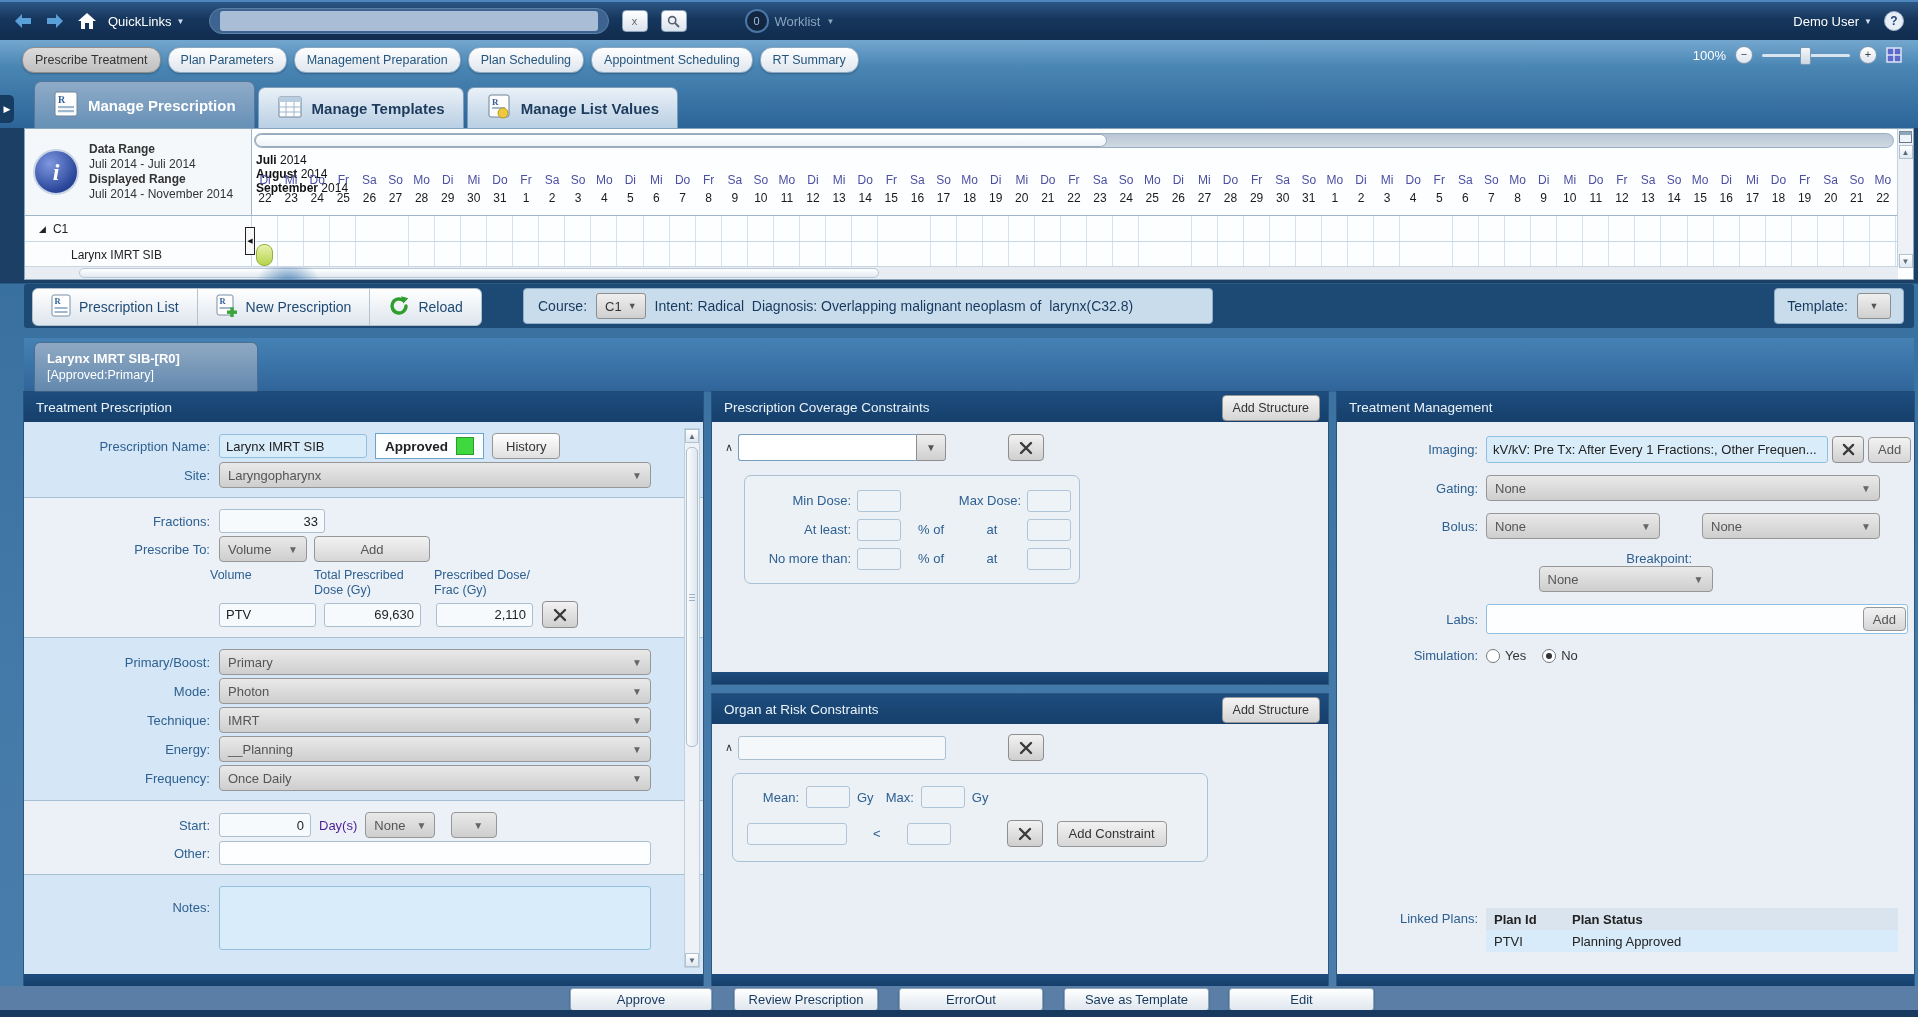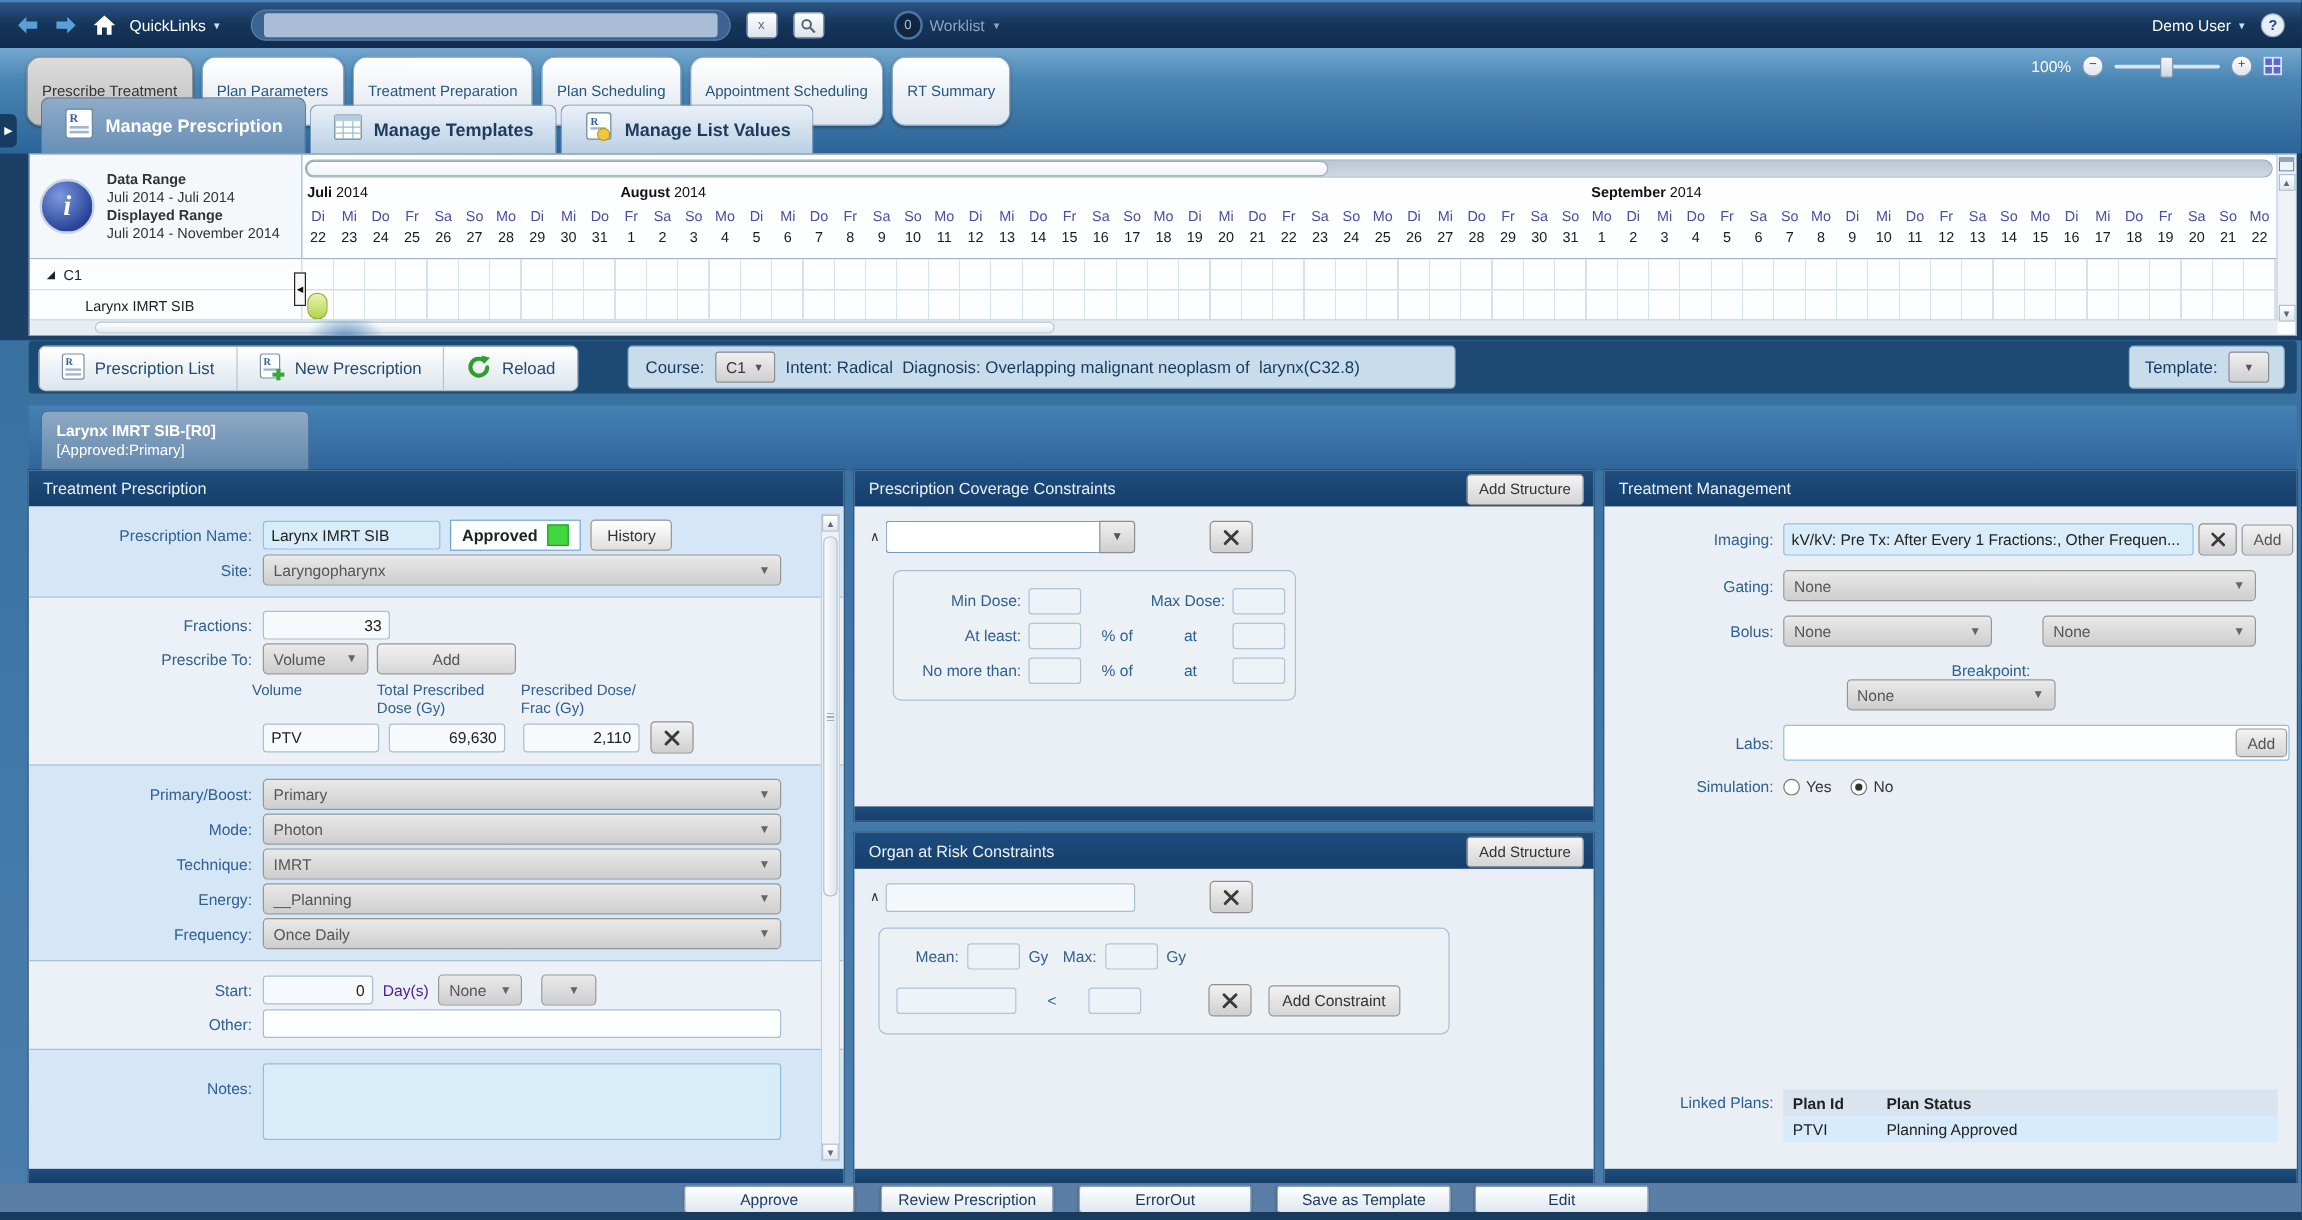--- a/index.html
+++ b/index.html
@@ -35,7 +35,7 @@
   .header-blue{position:absolute;left:0;top:40px;width:1918px;height:88px;
       background:linear-gradient(180deg,#74a7cf 0%,#4a86b4 30%,#2c6497 100%);}
   .module-tabs{position:absolute;left:22px;top:7px;display:flex;gap:7px;}
-  .modtab{height:24px;padding:16px 12px;background:linear-gradient(#ffffff,#dfe6ee);
+  .modtab{height:24px;padding:0 12px;background:linear-gradient(#ffffff,#dfe6ee);
       border:1px solid #8aa8c4;border-radius:12px;font-size:12.5px;color:#25567f;
       display:flex;align-items:center;cursor:pointer;box-shadow:0 1px 2px rgba(0,0,0,.25);}
   .modtab.active{background:linear-gradient(#dcdcdc,#bfbfbf);border-color:#8e8e8e;color:#333;}

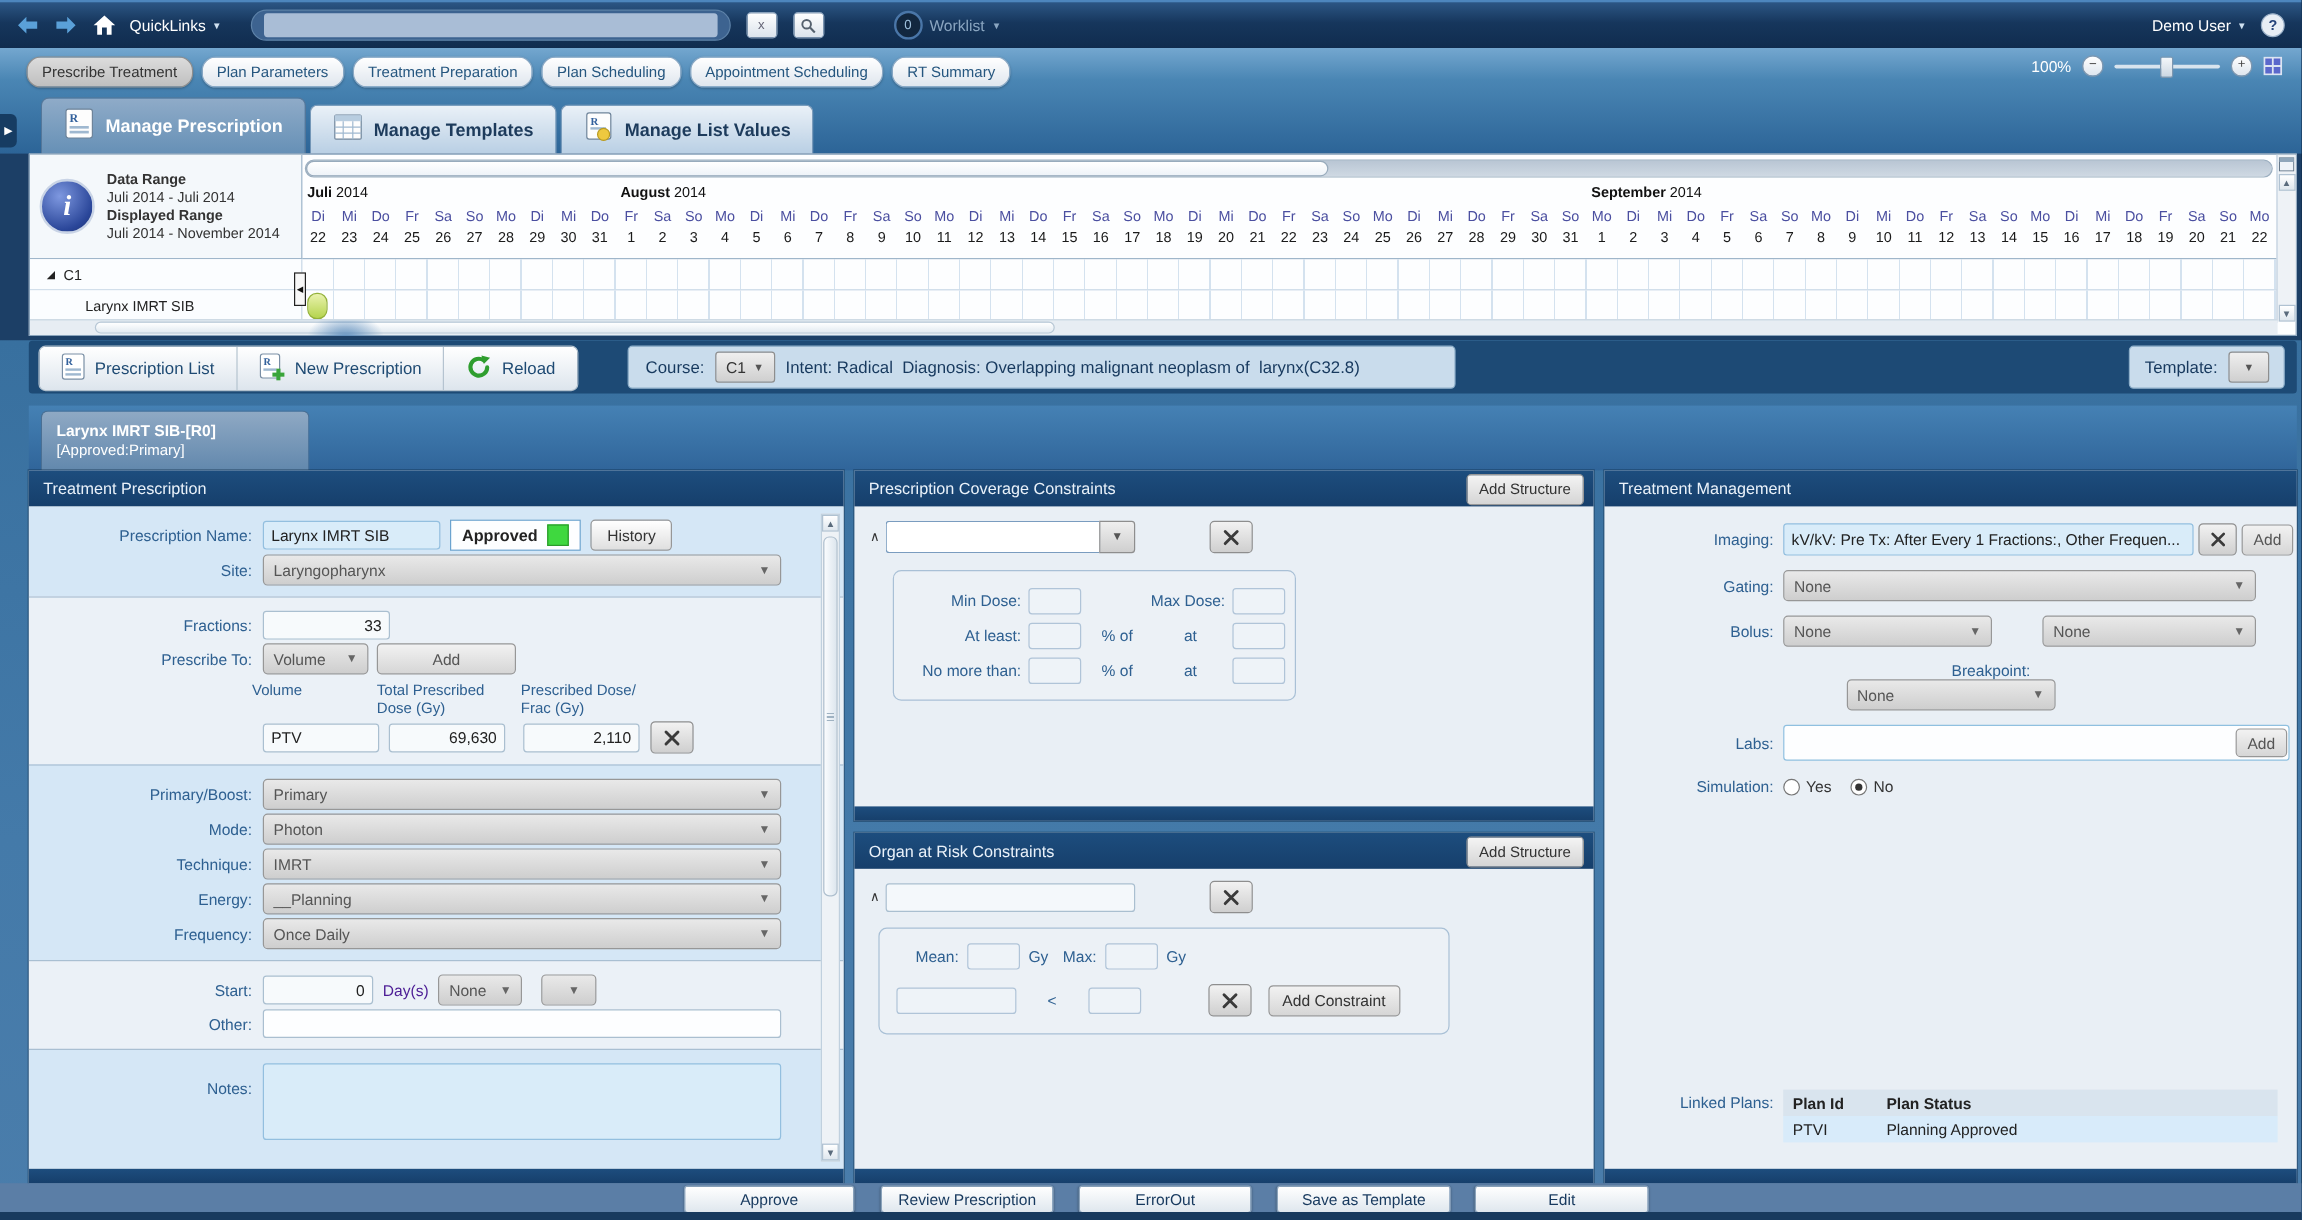--- a/index.html
+++ b/index.html
@@ -258,7 +258,7 @@
     <div class="module-tabs">
       <div class="modtab active">Prescribe Treatment</div>
       <div class="modtab">Plan Parameters</div>
-      <div class="modtab">Treatment Preparation</div>
+      <div class="modtab">Management Preparation</div>
       <div class="modtab">Plan Scheduling</div>
       <div class="modtab">Appointment Scheduling</div>
       <div class="modtab">RT Summary</div>

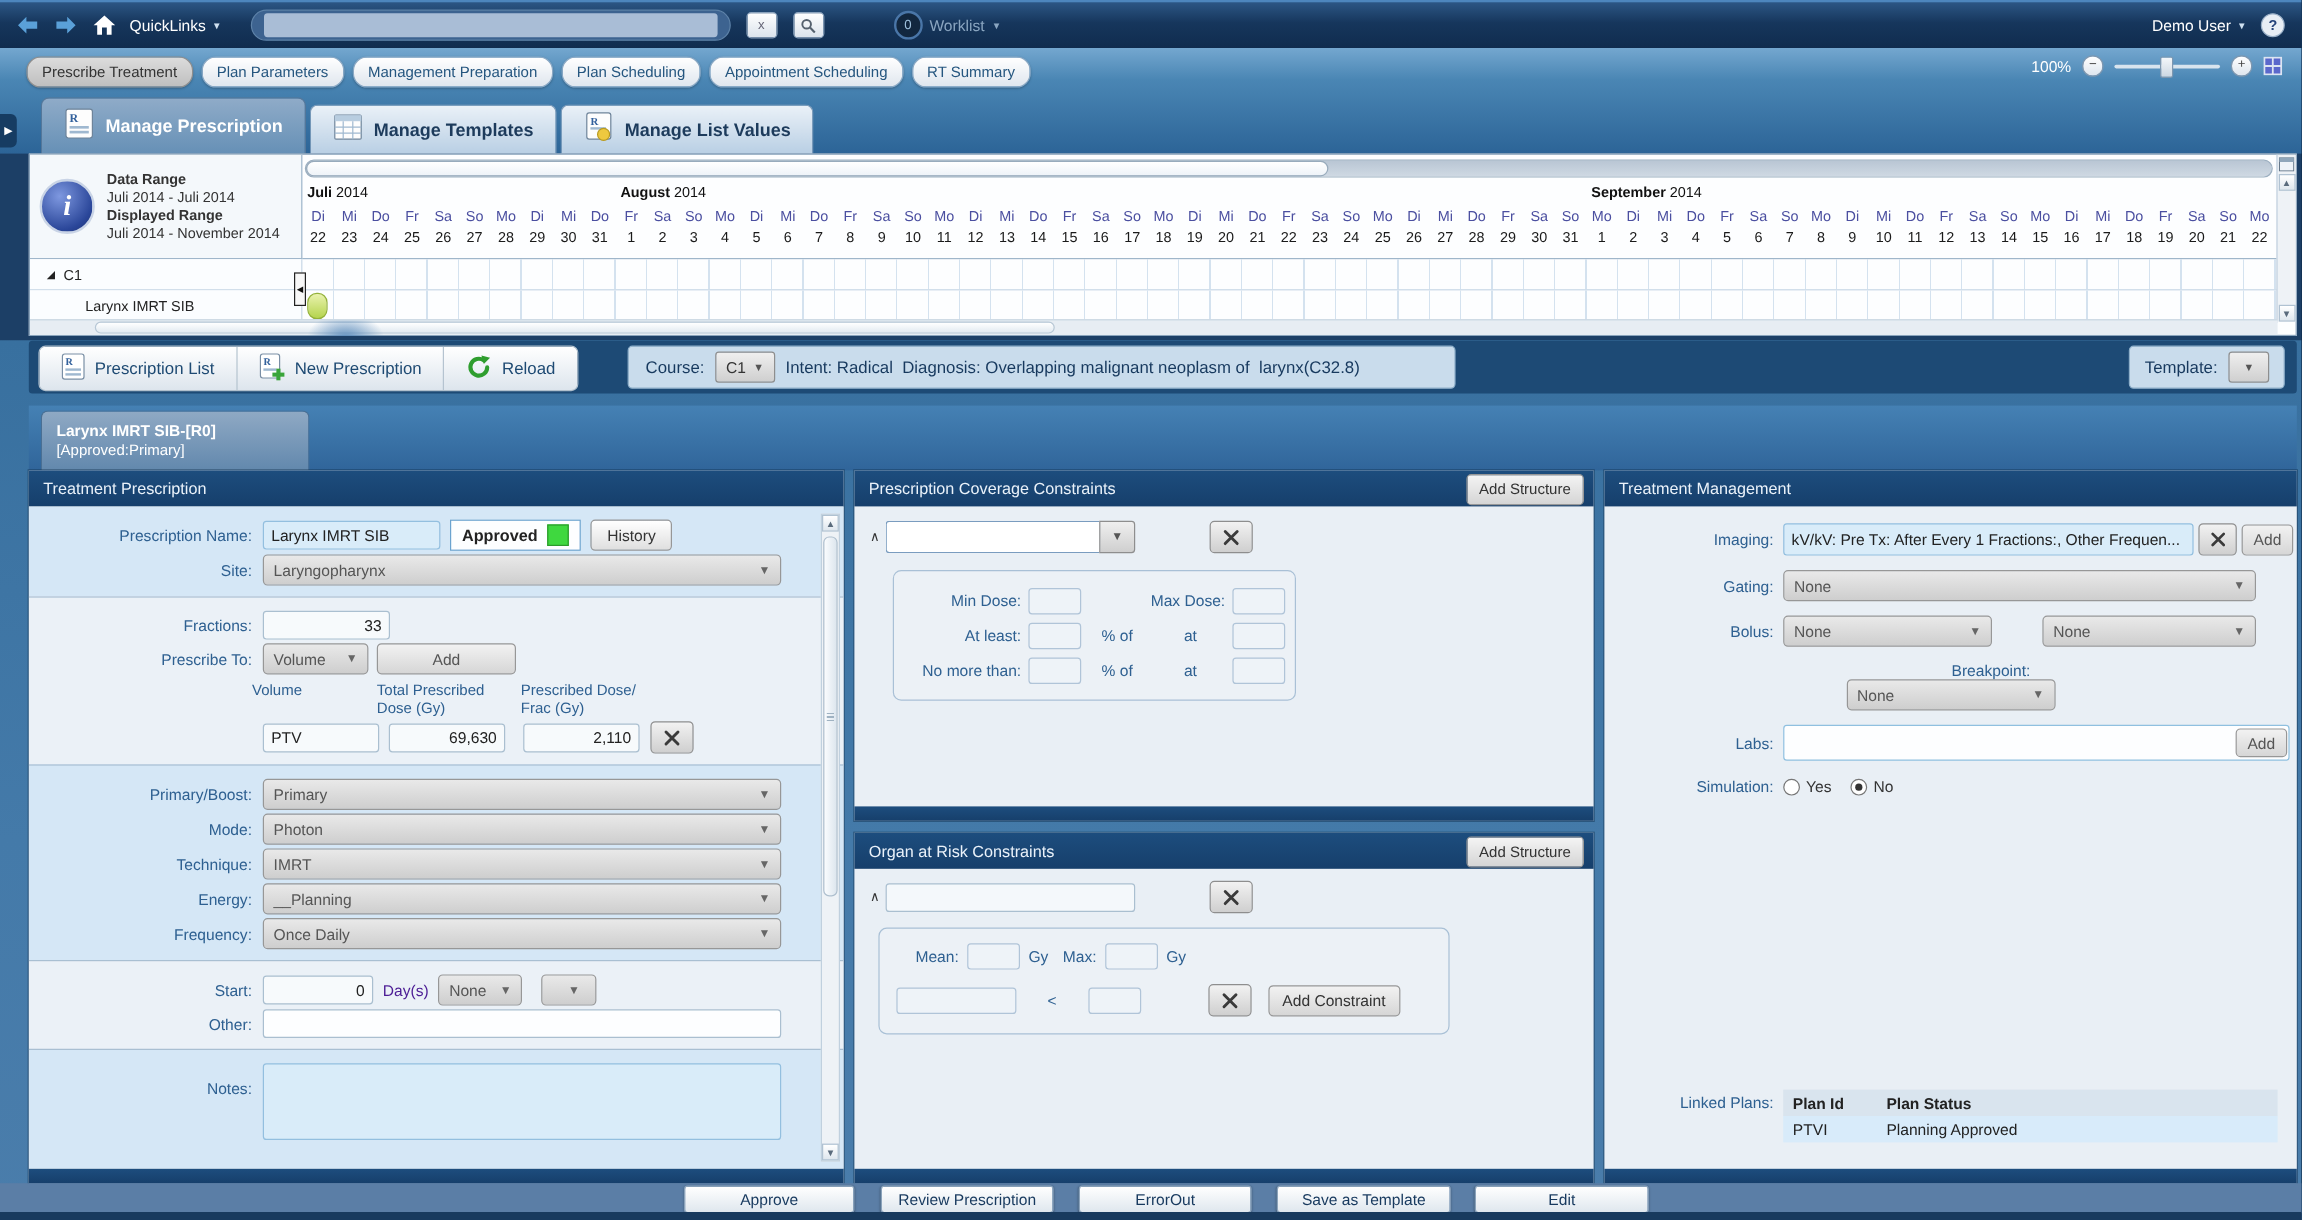--- a/index.html
+++ b/index.html
@@ -70,7 +70,7 @@
       background:linear-gradient(#b9c6d4,#cfd9e3);border:1px solid #9cafc0;box-sizing:border-box;}
   .tl-thumb{position:absolute;left:0;top:0;width:852px;height:13px;border-radius:7px;
       background:linear-gradient(#ffffff,#eef3f8);border:1px solid #98abbc;box-sizing:border-box;cursor:pointer;}
-  .tl-months{position:absolute;left:0;top:24px;display:flex;}
+  .tl-months{position:absolute;left:0;top:24px;display:flex;flex-direction:column;}
   .tl-month{font-size:12px;color:#111;box-sizing:border-box;padding-left:4px;}
   .tl-dows,.tl-nums{position:absolute;left:0;display:flex;}
   .tl-dows{top:44px;}

